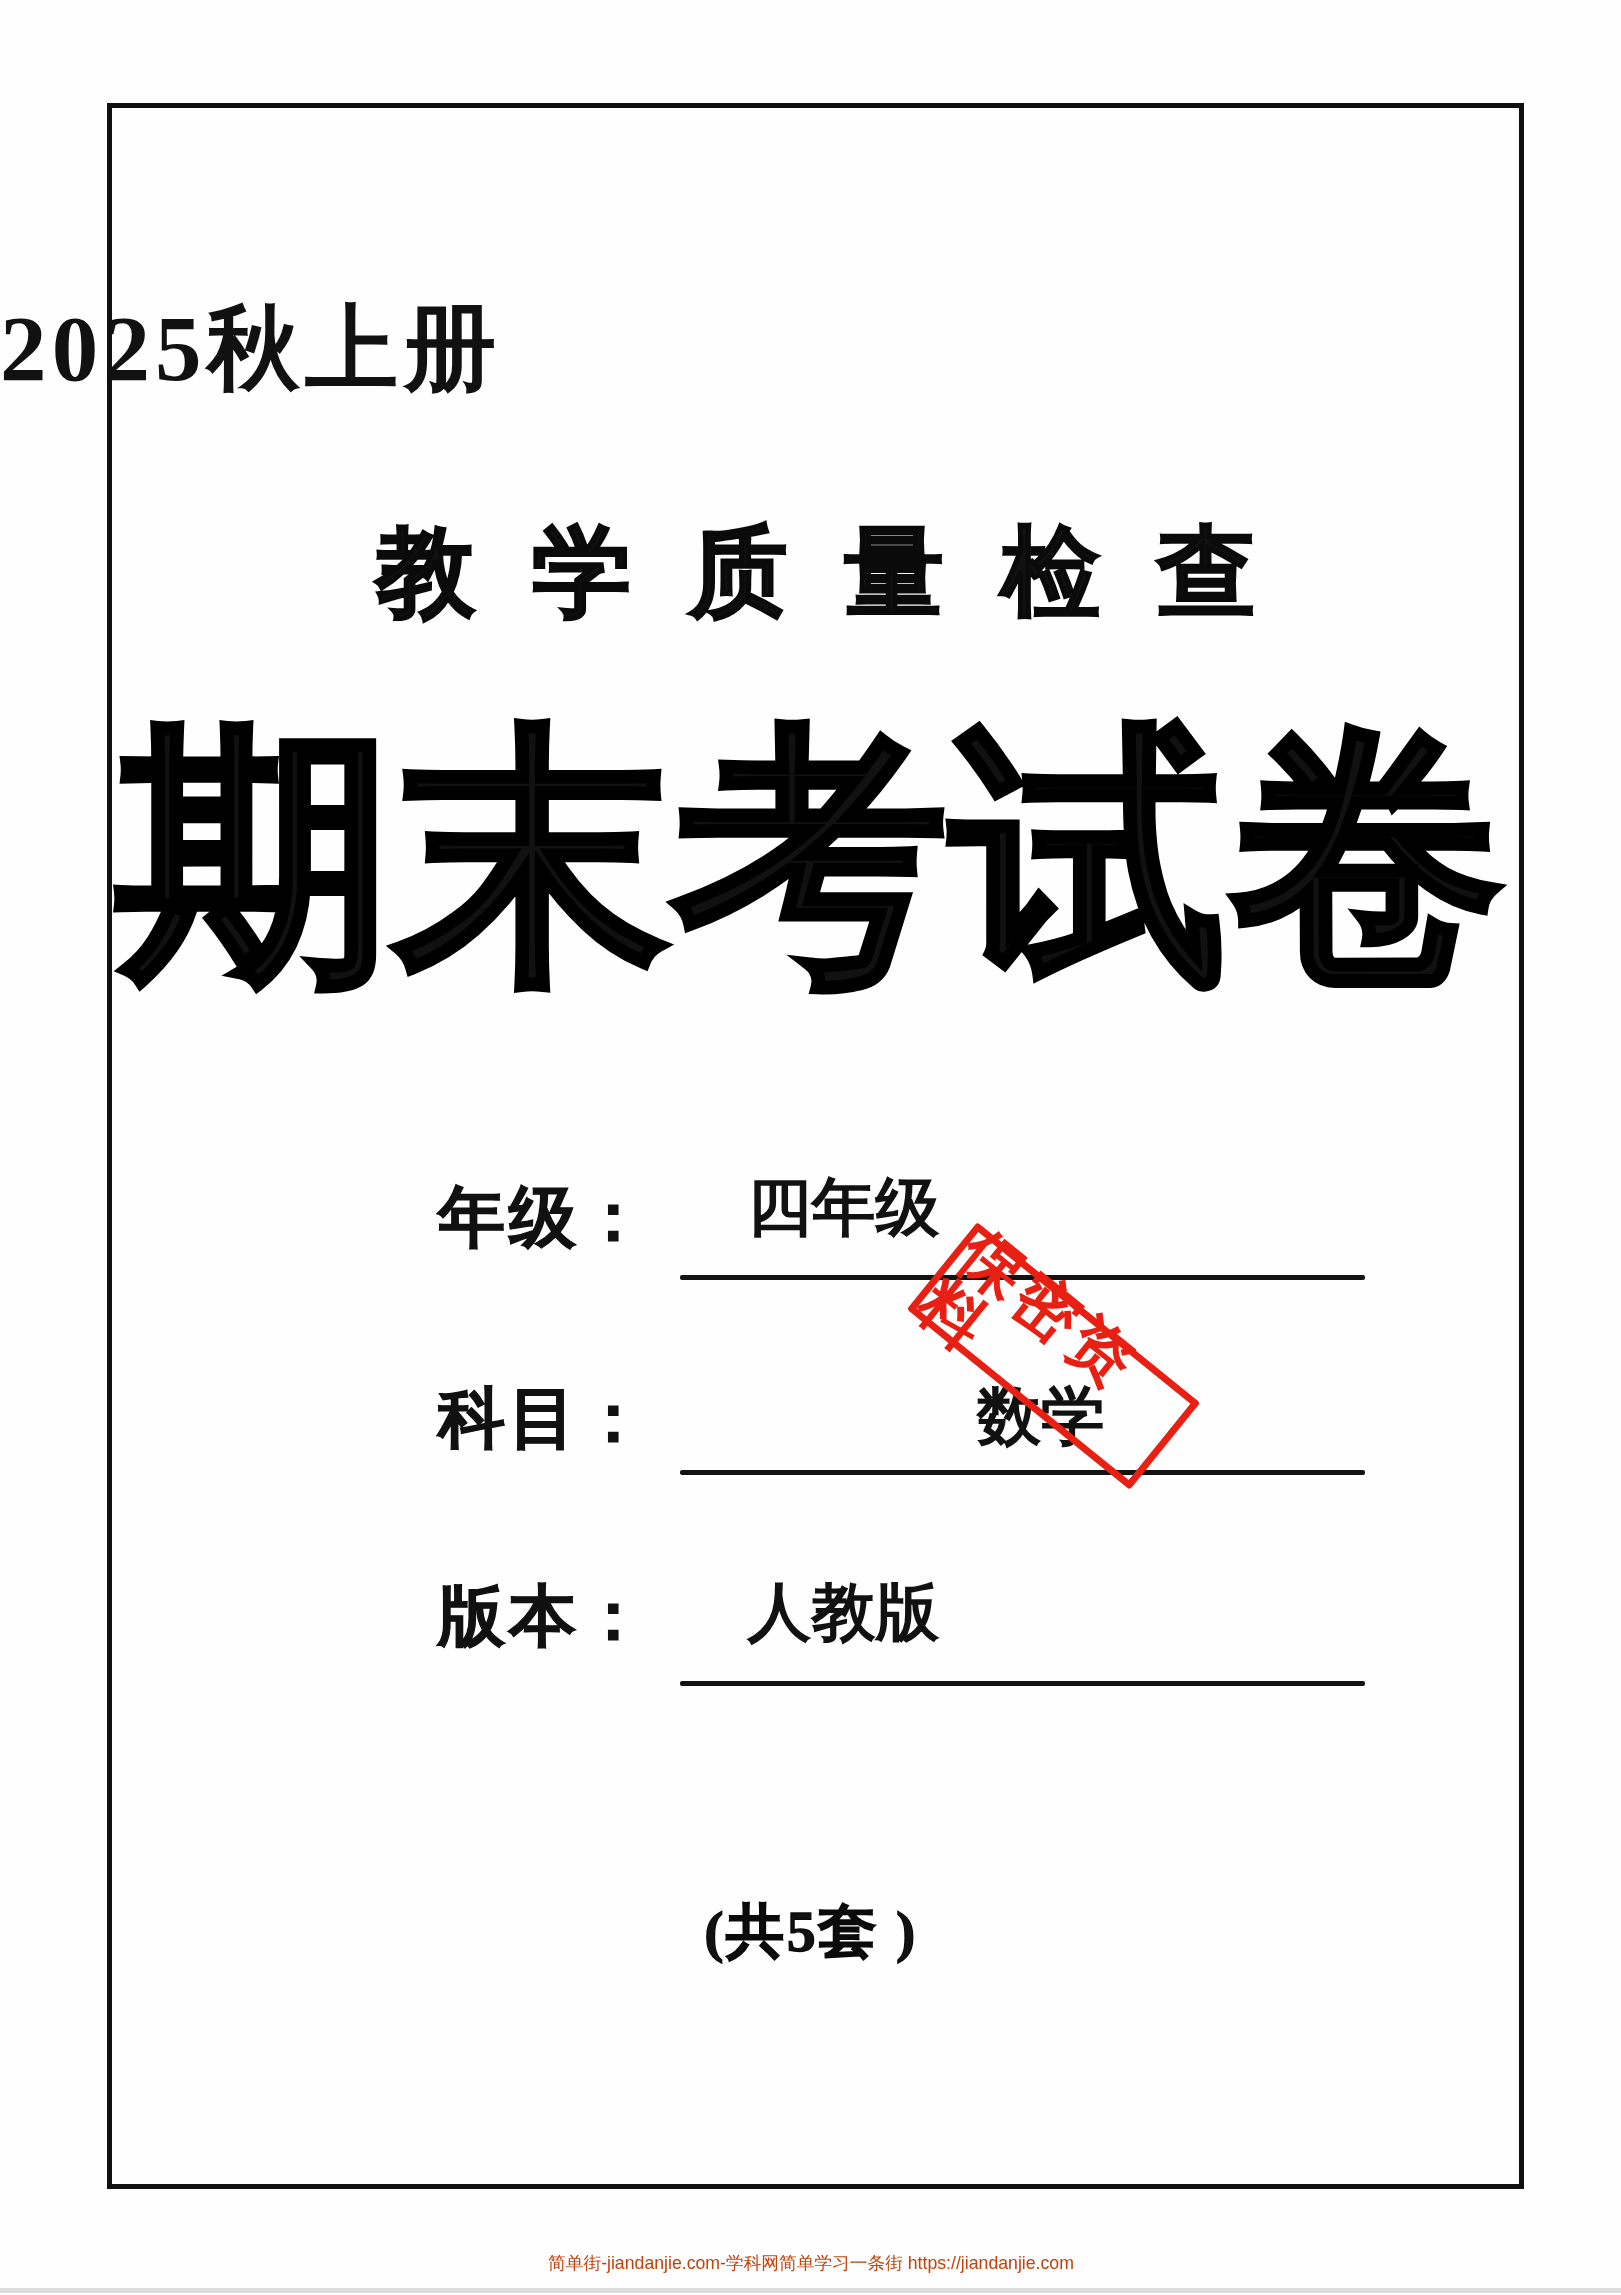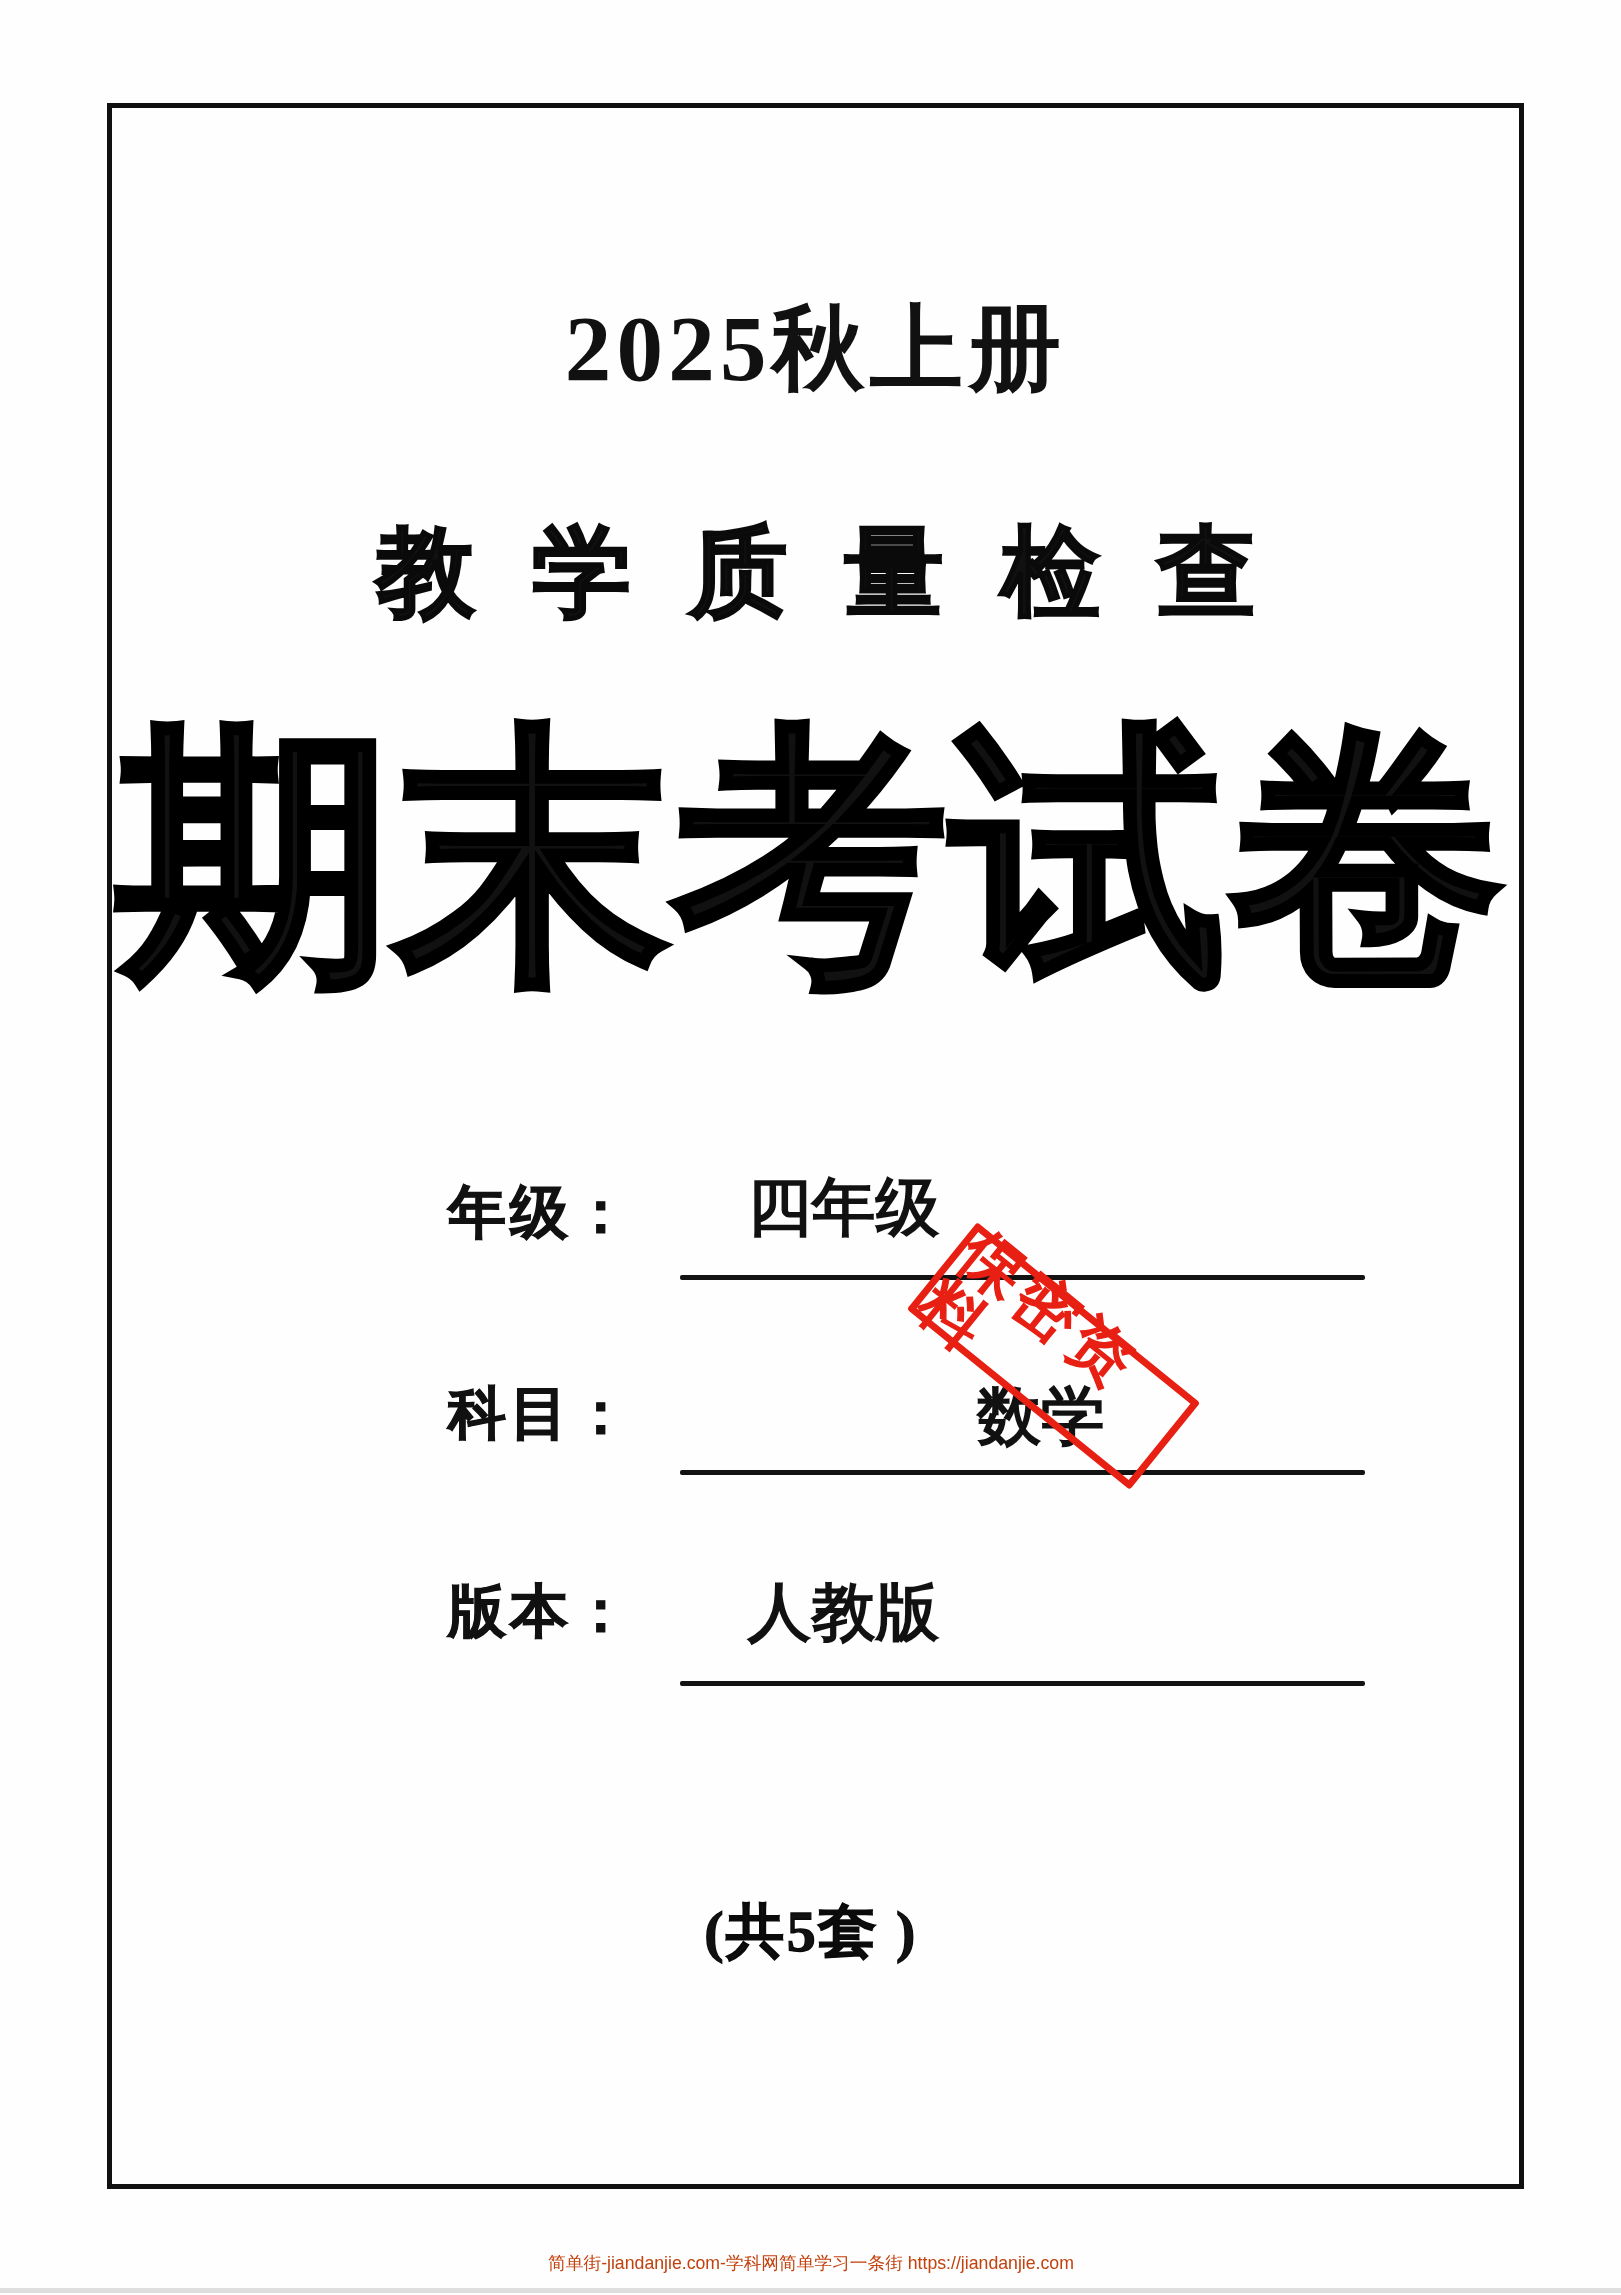--- a/index.html
+++ b/index.html
@@ -17,7 +17,7 @@
   .confidential .star{font-size:69px;line-height:1;color:#e8190e;
                       -webkit-text-stroke:0;margin:0 2.6px;position:relative;top:1.3px;}
 
-  .edition{position:absolute;left:9px;right:0;top:302px;text-align:center;
+  .edition{position:absolute;left:0;right:0;top:302px;text-align:left;
            font-size:93px;line-height:1;font-weight:600;letter-spacing:5.2px;}
 
   .subtitle{position:absolute;left:376px;top:523px;width:880px;

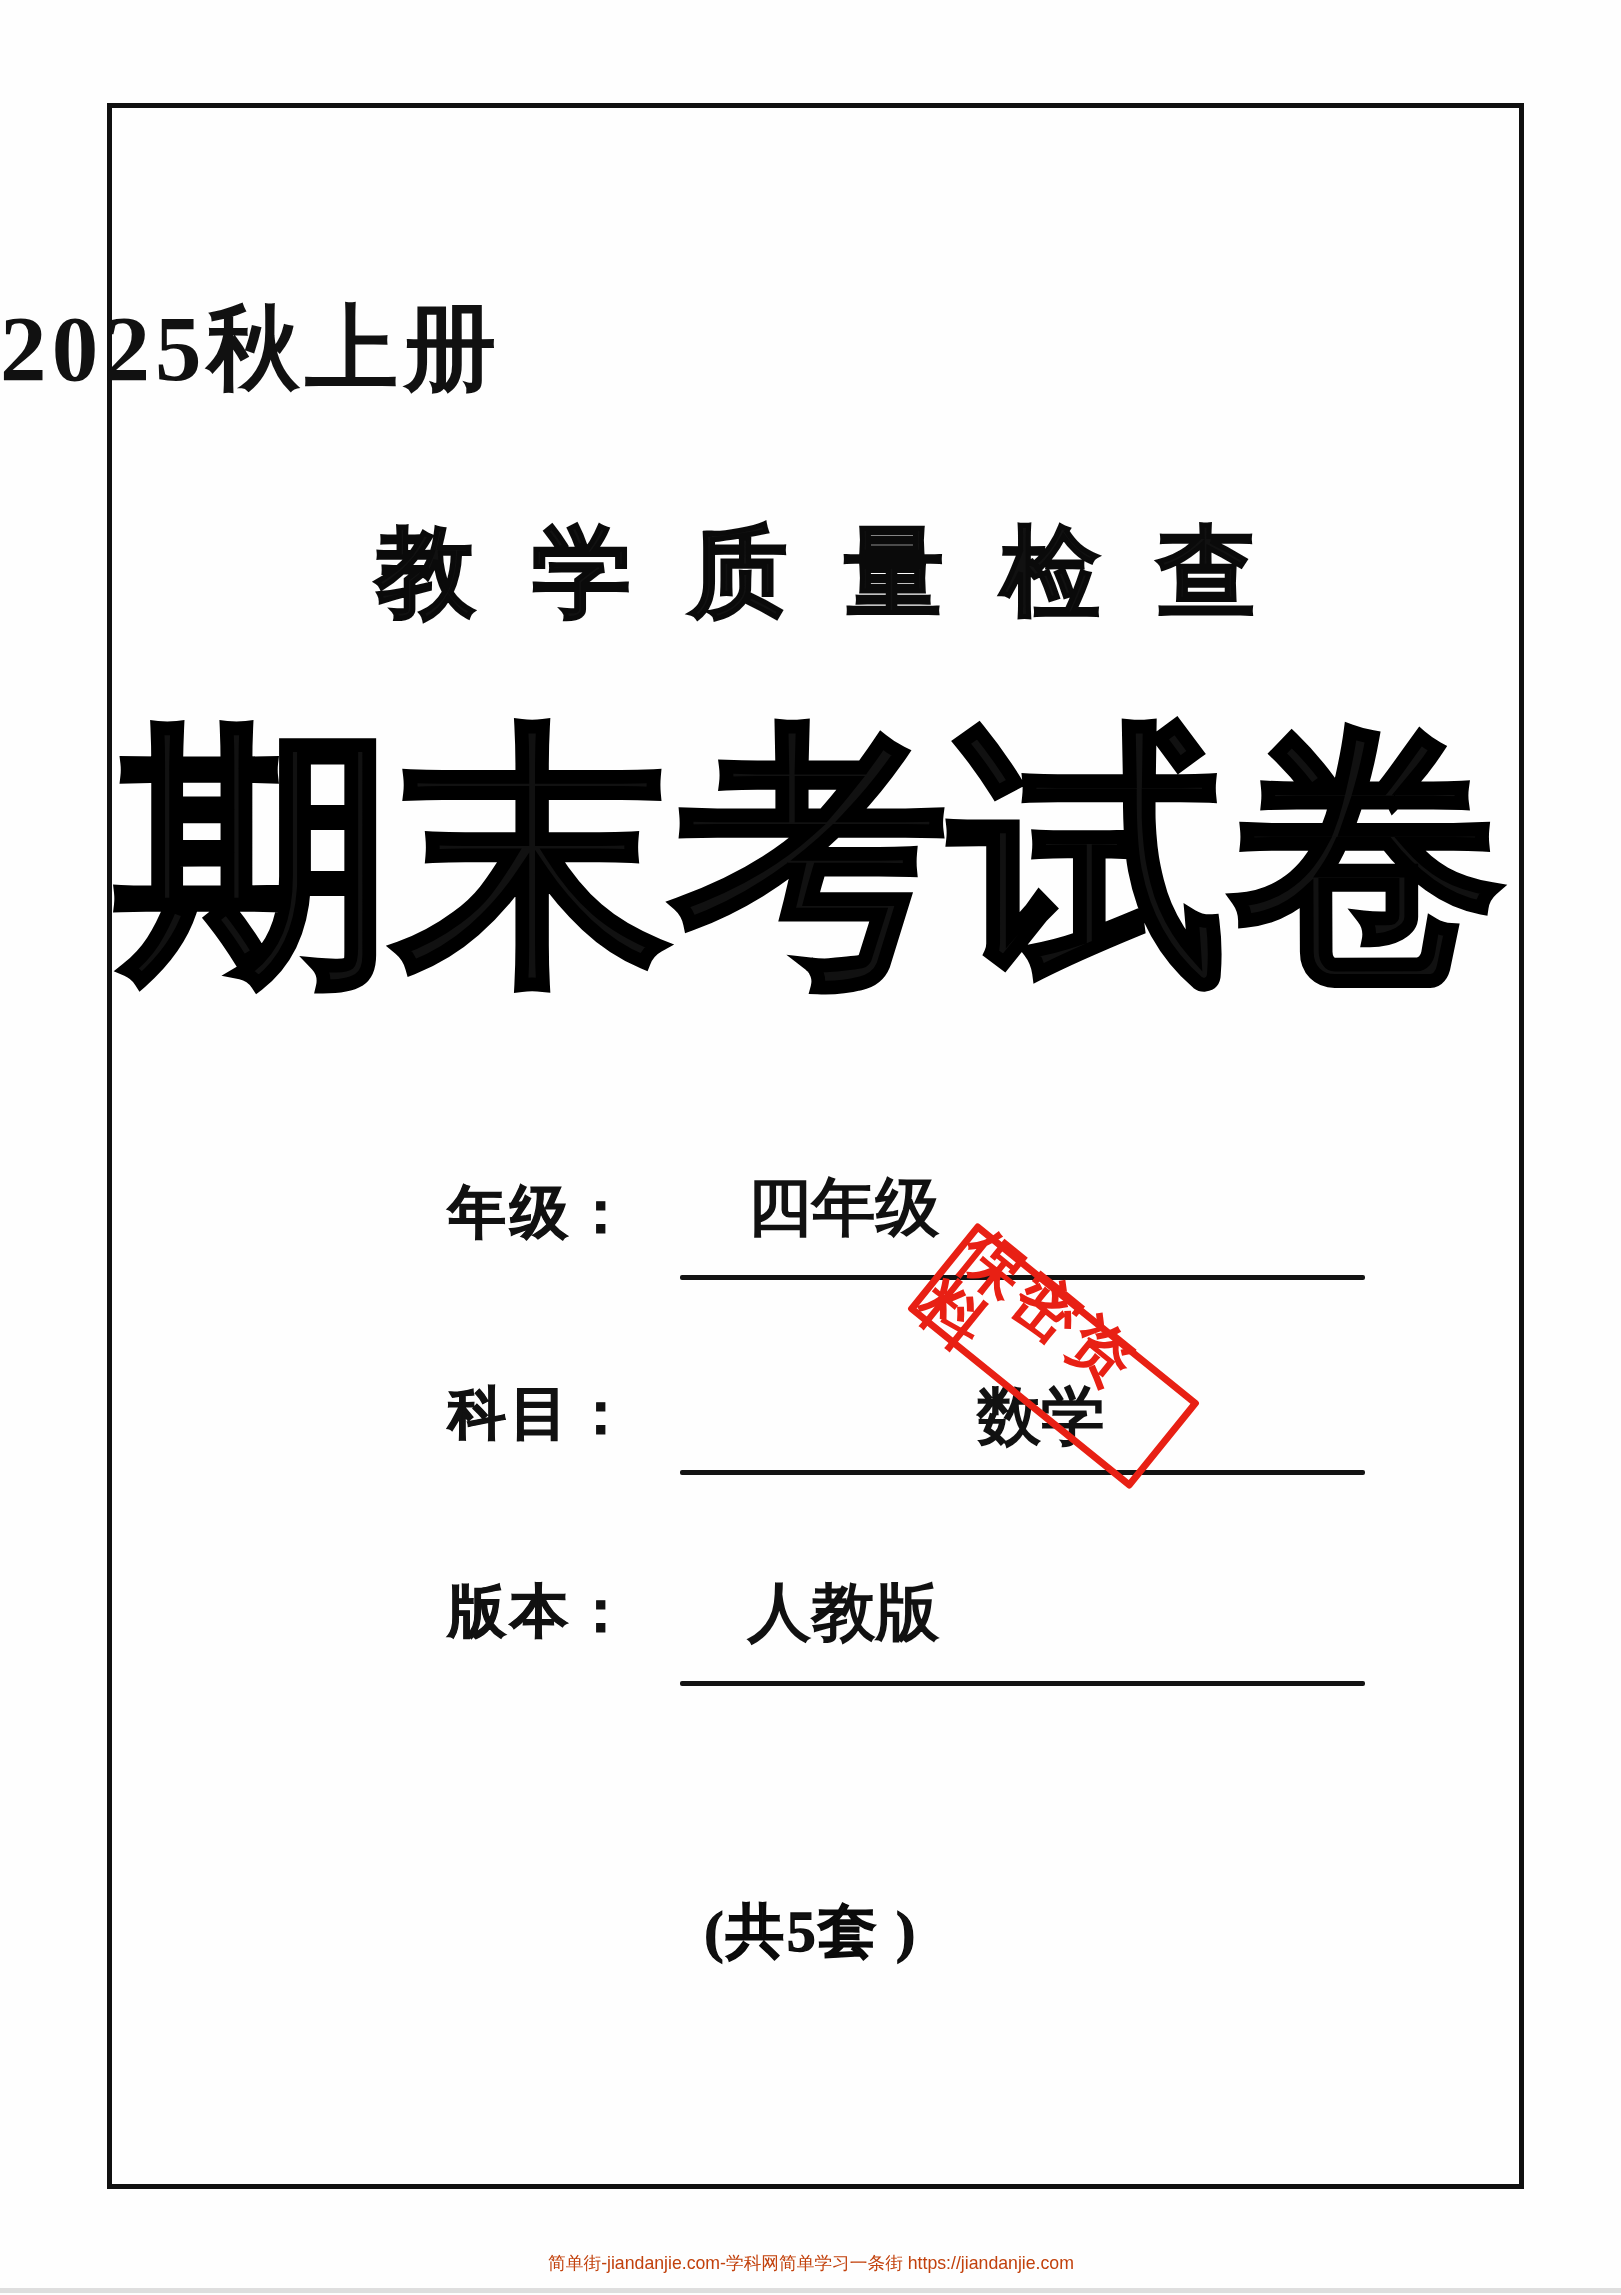--- a/index.html
+++ b/index.html
@@ -30,7 +30,7 @@
               font-size:275px;line-height:1;font-weight:900;
               -webkit-text-stroke:5.2px #000;}
 
-  .form-label{position:absolute;left:448px;font-size:58px;line-height:1;
+  .form-label{position:absolute;left:438px;font-size:67px;line-height:1;
               font-weight:700;letter-spacing:3.9px;-webkit-text-stroke:1px #111;}
   .form-value{position:absolute;left:582px;width:523px;text-align:center;
               font-size:64px;line-height:1;font-weight:700;}

